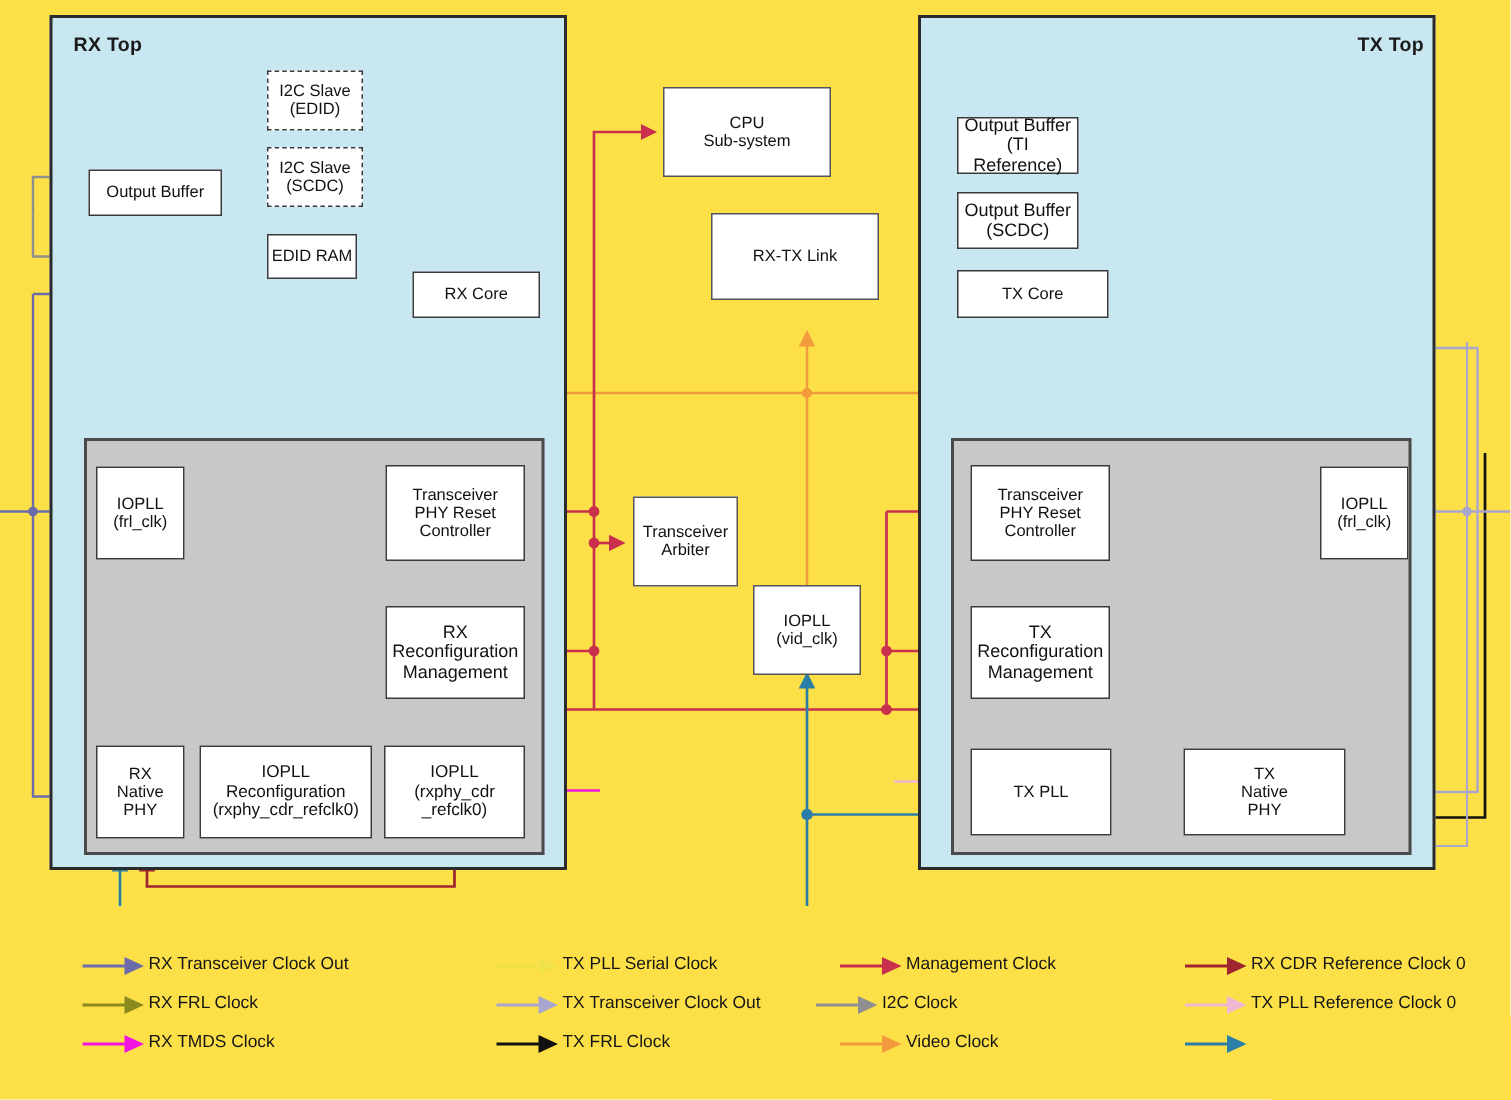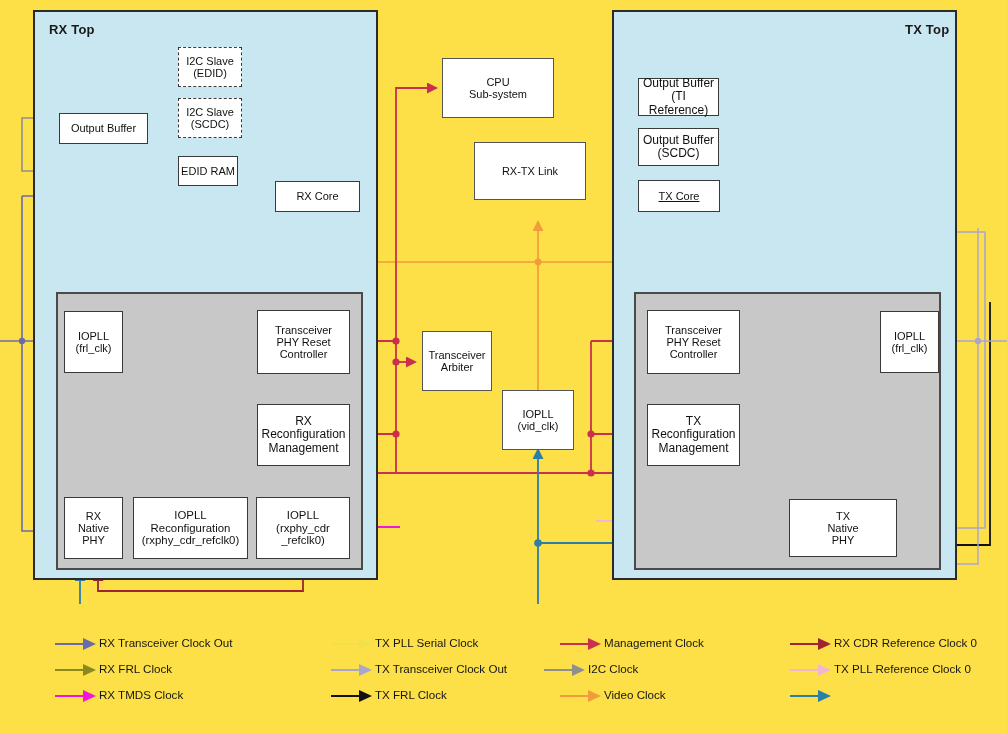--- a/index.html
+++ b/index.html
@@ -254,7 +254,7 @@
     <span>(SCDC)</span>
   </div>
 
-  <div class="box" style="left:638px;top:180px;width:82px;height:32px;text-decoration:underline;">
+  <div class="box" style="left:638px;top:180px;width:101px;height:32px;">
     <span>TX Core</span>
   </div>
 

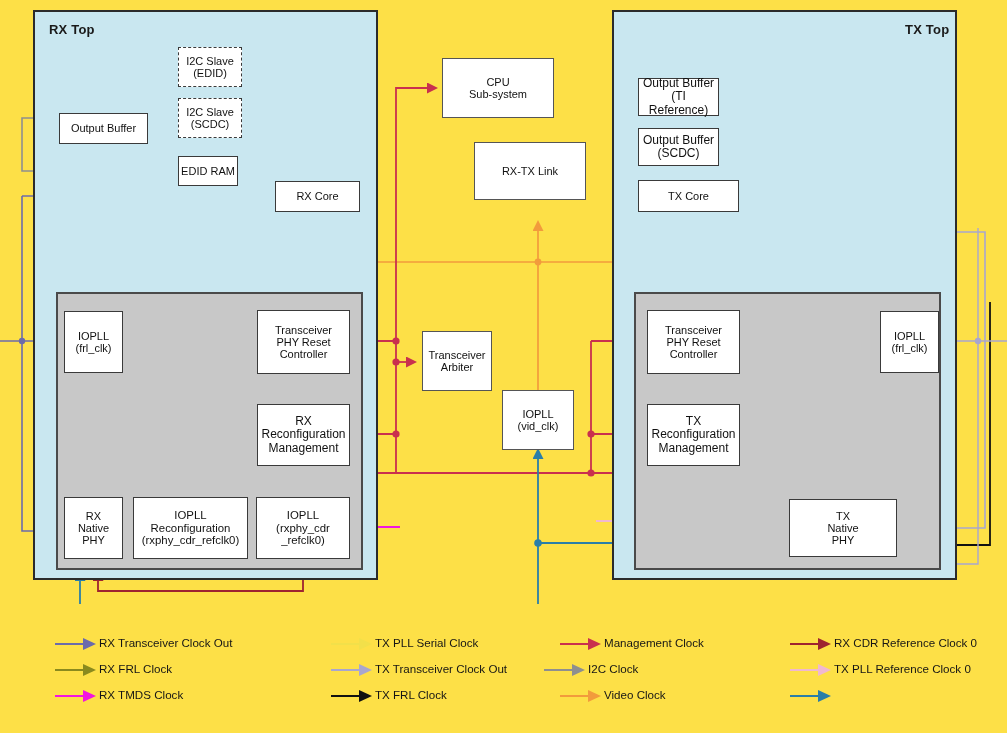--- a/index.html
+++ b/index.html
@@ -270,6 +270,9 @@
     <span>Management</span>
   </div>
 
+  <div class="box" style="left:647px;top:499px;width:94px;height:58px;">
+    <span>TX PLL</span>
+  </div>
 
   <div class="box" style="left:789px;top:499px;width:108px;height:58px;flex-direction:column;">
     <span>TX</span>

